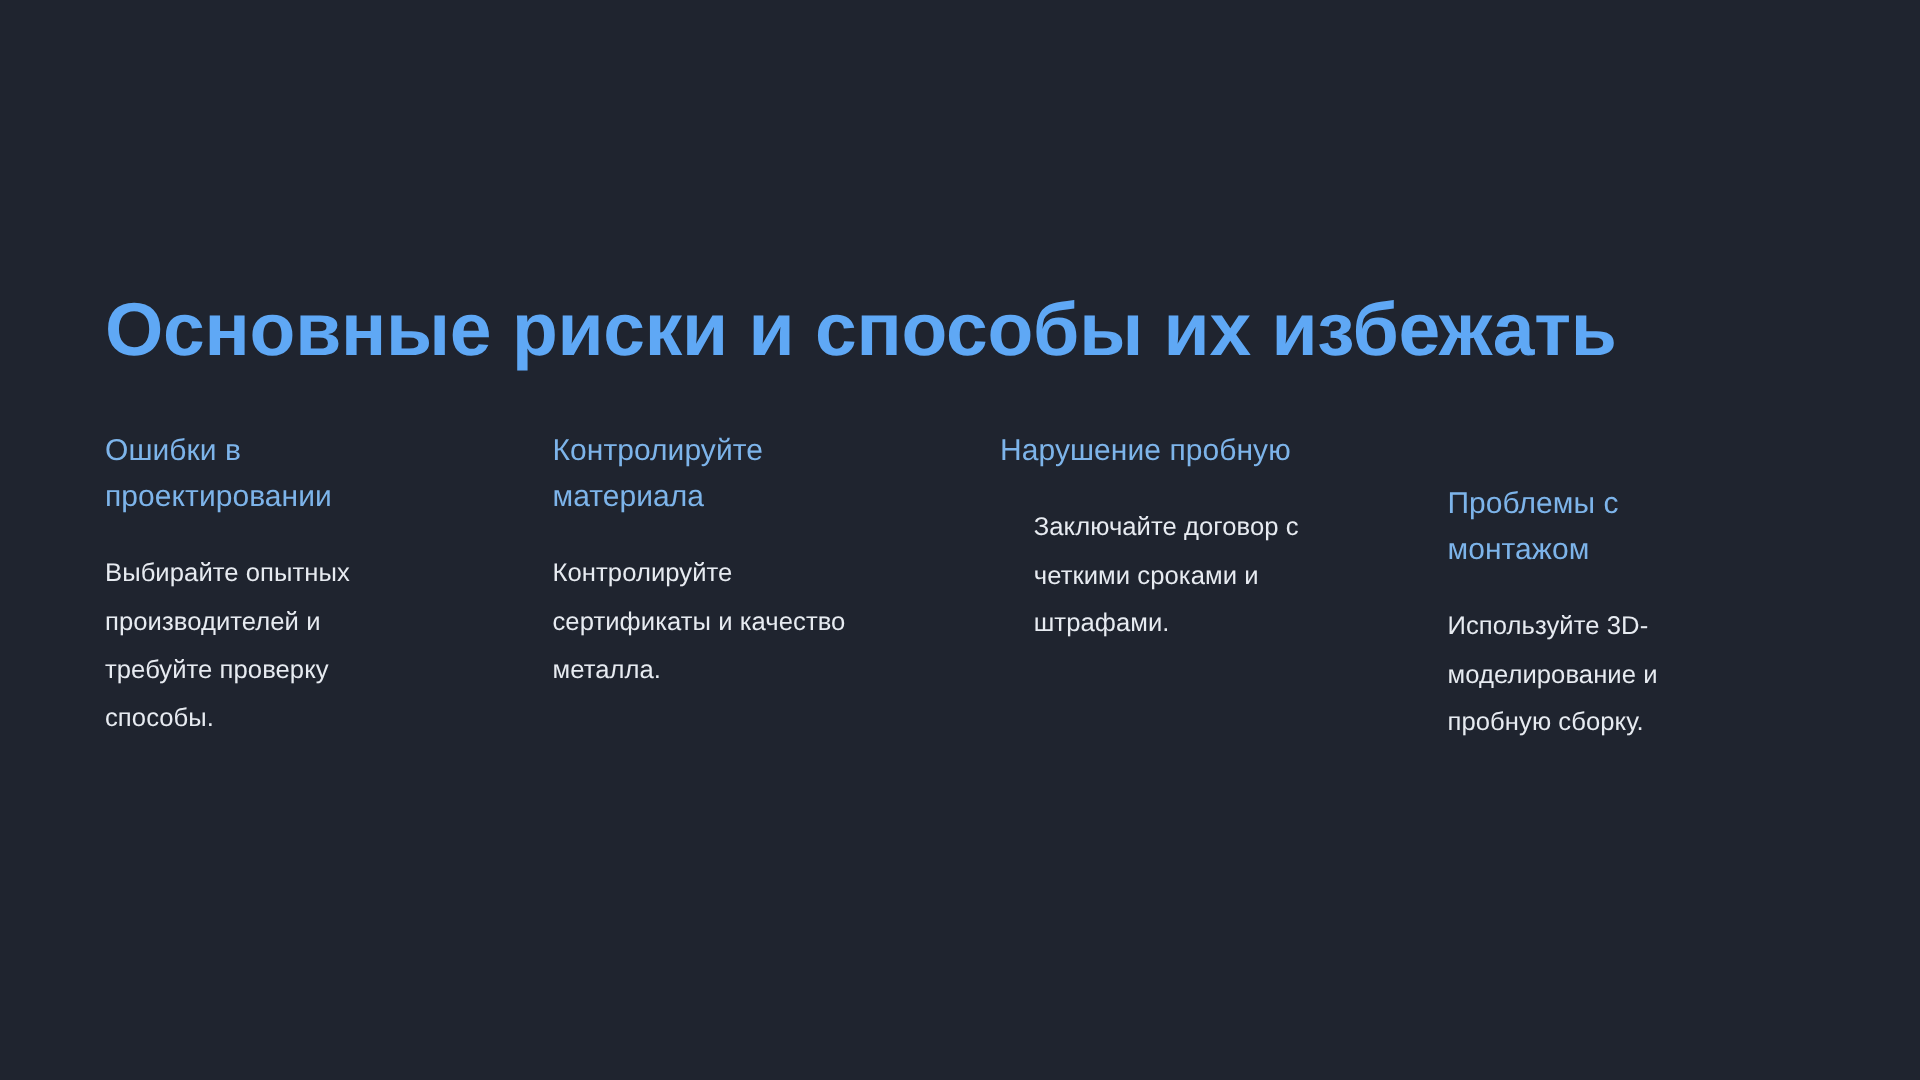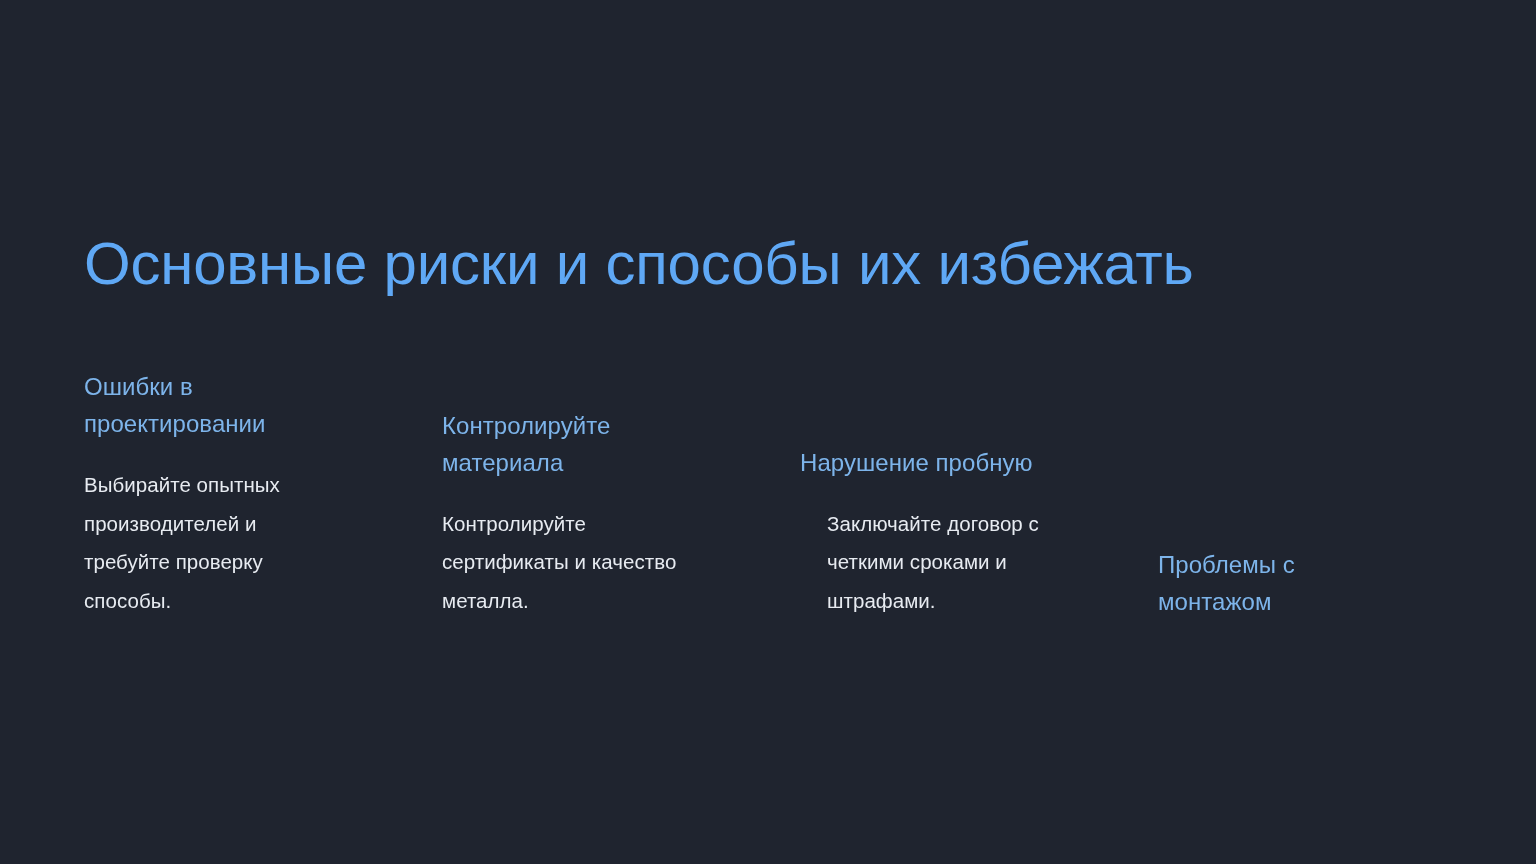--- a/index.html
+++ b/index.html
@@ -32,7 +32,7 @@
     width: 1330px;
     font-size: 60px;
     line-height: 76px;
-    font-weight: 400;
+    font-weight: 700;
     letter-spacing: -0.2px;
     color: #5fa8f5;
     white-space: nowrap;

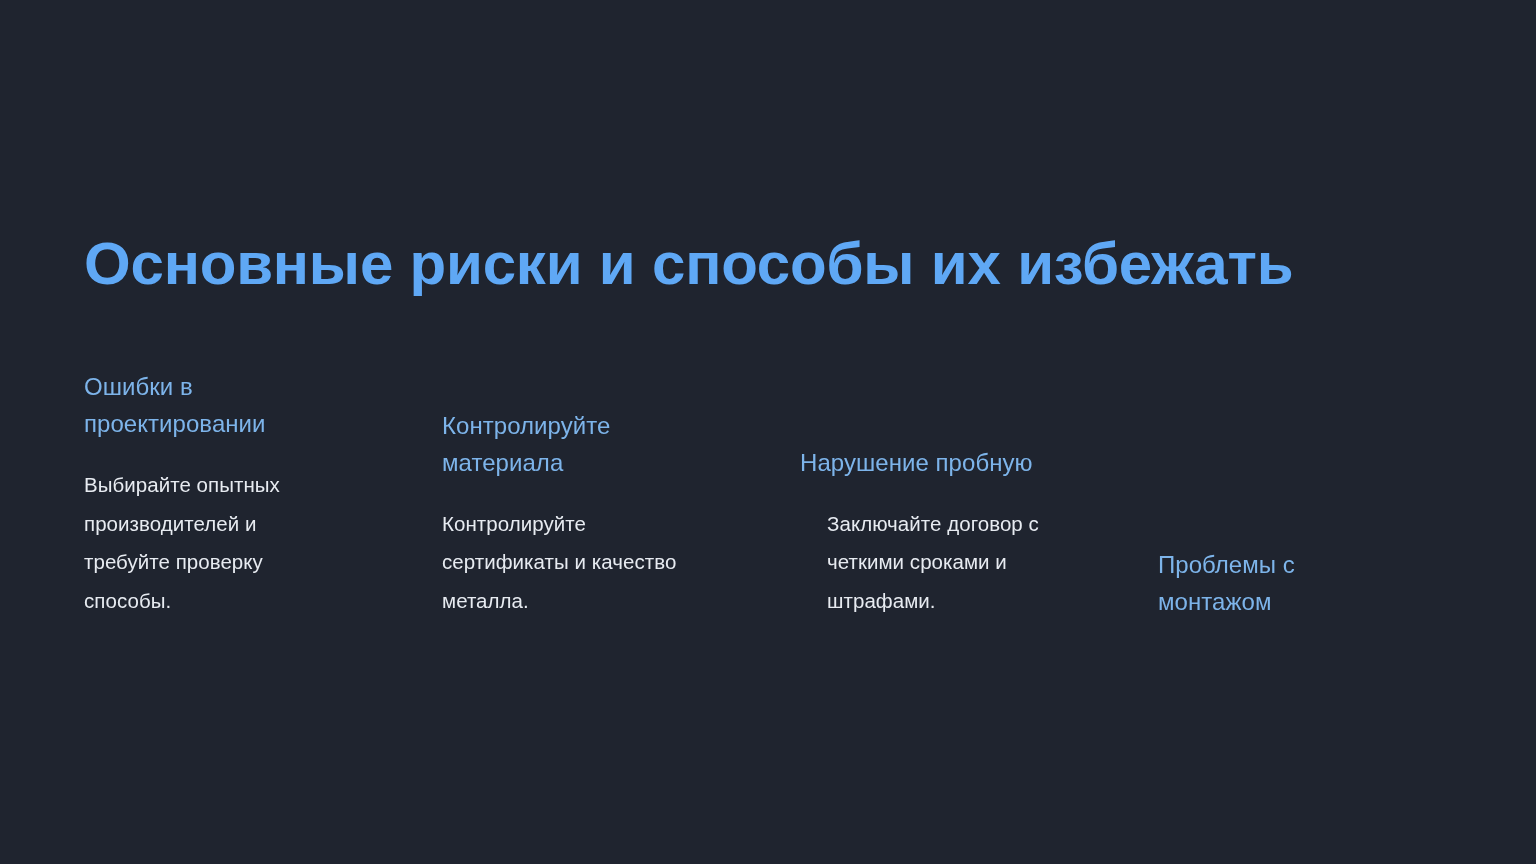--- a/index.html
+++ b/index.html
@@ -42,11 +42,11 @@
   .columns {
     position: absolute;
     left: 84px;
-    top: 368px;
+    top: 342px;
     width: 1372px;
     display: flex;
     flex-direction: row;
-    align-items: flex-end;
+    align-items: flex-start;
     gap: 0;
   }
 

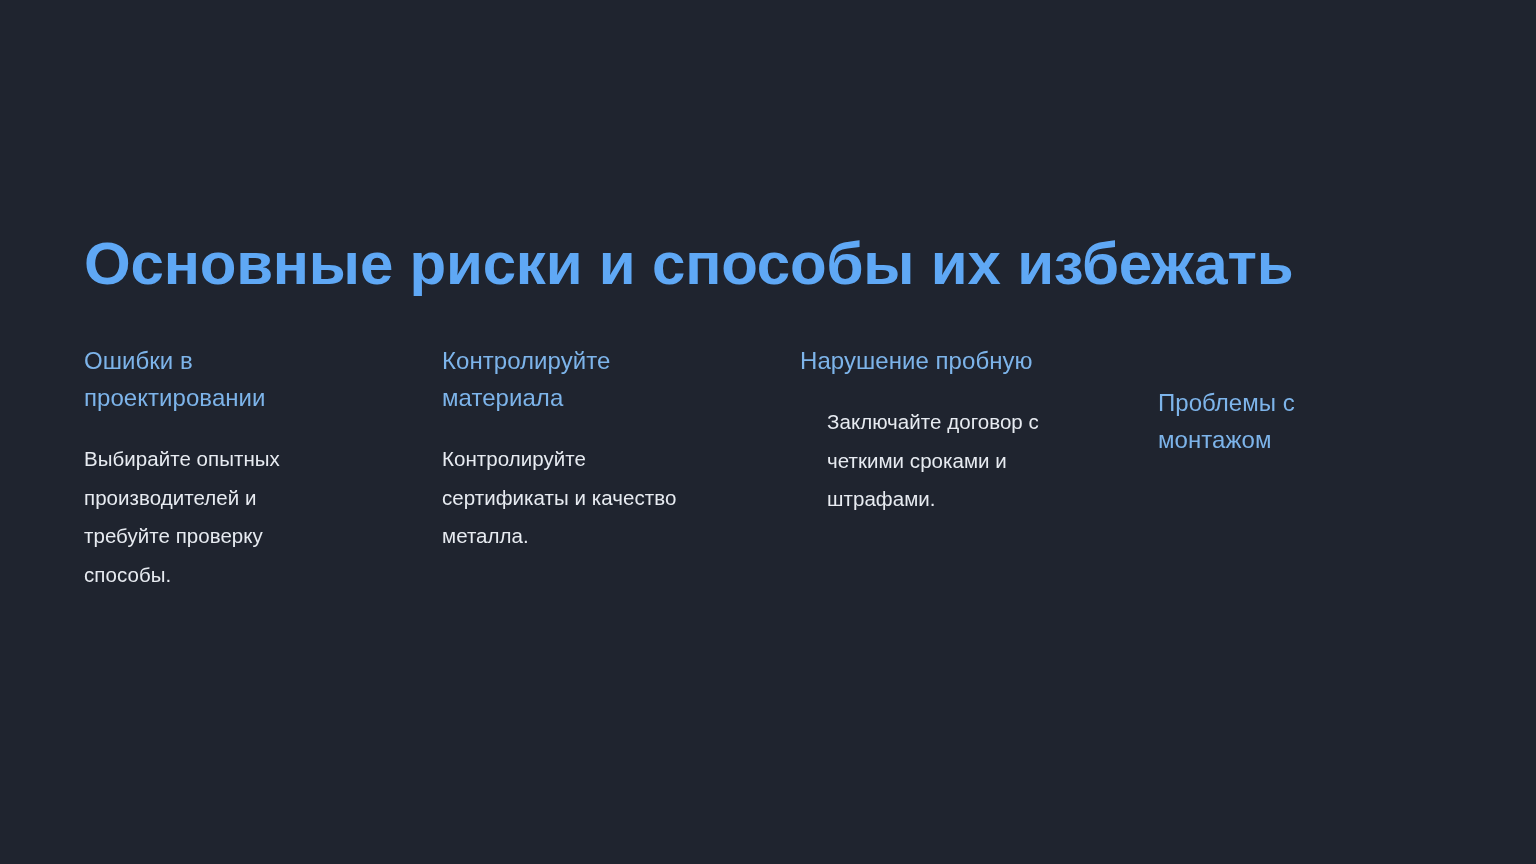--- a/index.html
+++ b/index.html
@@ -115,6 +115,7 @@
 
     <div class="column">
       <div class="col-heading">Проблемы с монтажом</div>
+      <div class="col-body">Используйте 3D-моделирование и пробную сборку.</div>
     </div>
 
   </div>

